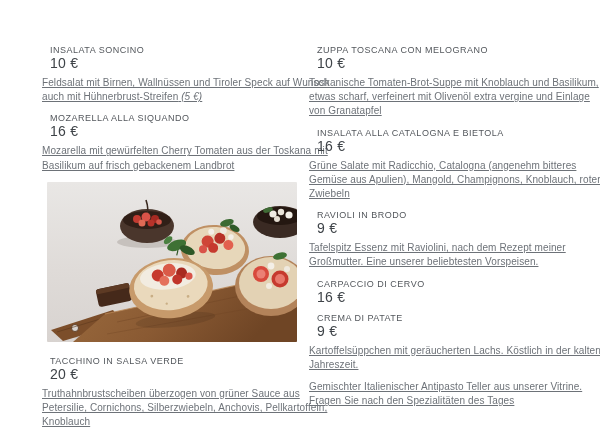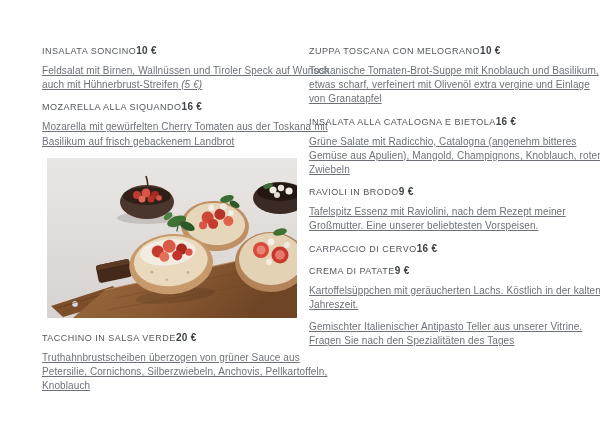--- a/index.html
+++ b/index.html
@@ -17,7 +17,7 @@
   .item{margin:0 0 8px 0;}
   .item-head{
     display:flex;justify-content:flex-start;align-items:baseline;
-    line-height:13px;margin-bottom:6px;
+    line-height:13px;margin-bottom:6px;flex-direction:column;
   }
   .dish-name{
     margin:0;font-size:9px;font-weight:400;letter-spacing:0.5px;

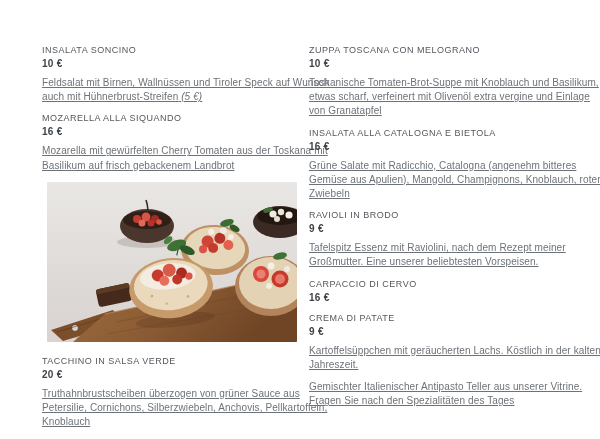--- a/index.html
+++ b/index.html
@@ -24,8 +24,8 @@
     color:#53575c;text-transform:uppercase;white-space:pre;
   }
   .dish-price{
-    font-size:10px;font-weight:700;color:#3e4348;letter-spacing:0.3px;
-    white-space:pre;flex-shrink:0;
+    font-size:14px;font-weight:400;color:#3e4348;letter-spacing:0.3px;
+    white-space:pre;flex-shrink:0;margin-left:8px;
   }
   .dish-desc{
     margin:0;font-size:10px;line-height:14.2px;color:#6d7278;

